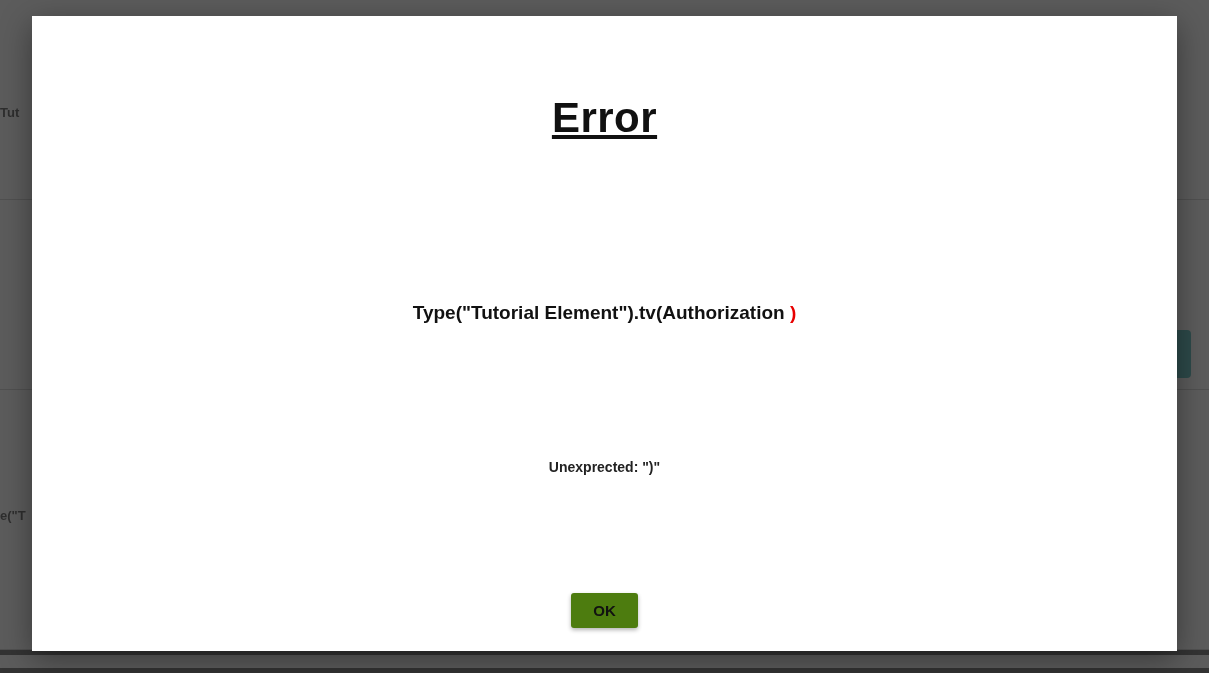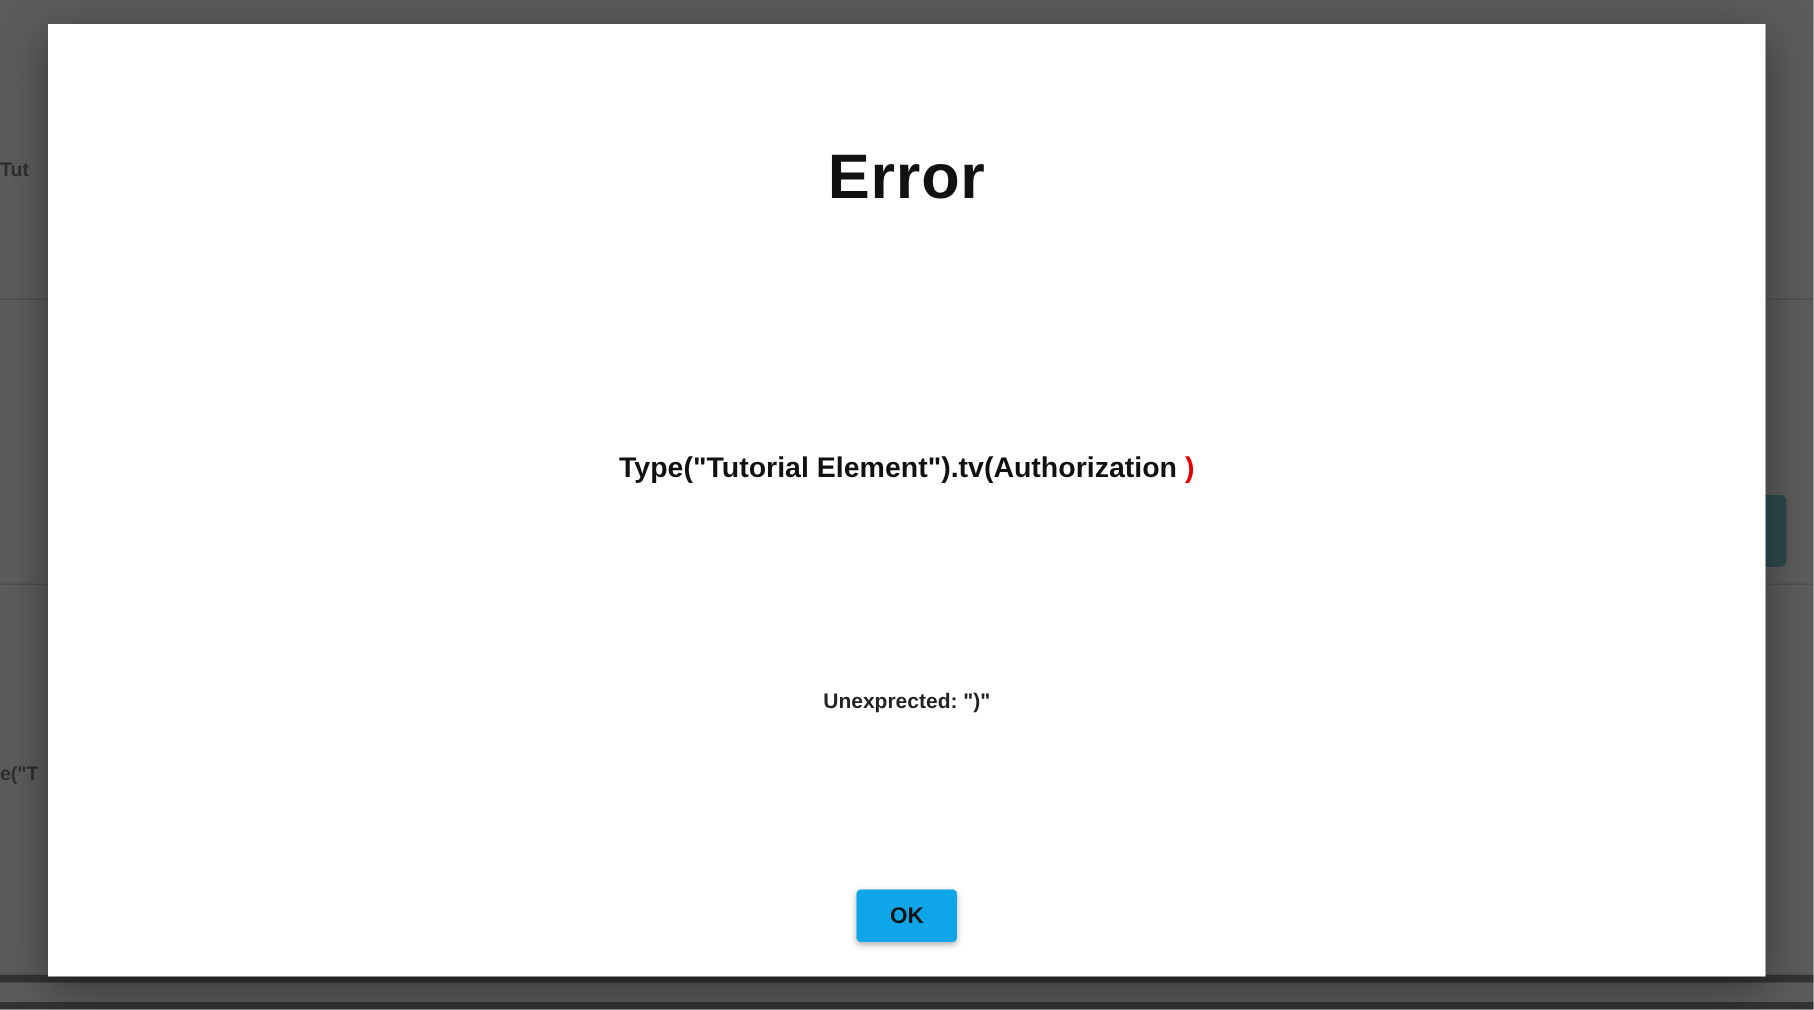--- a/index.html
+++ b/index.html
@@ -47,6 +47,7 @@
     font-weight: 700;
     color: #111;
     letter-spacing: 0.5px;
+    text-decoration: underline;
   }
 
   .expr-block {

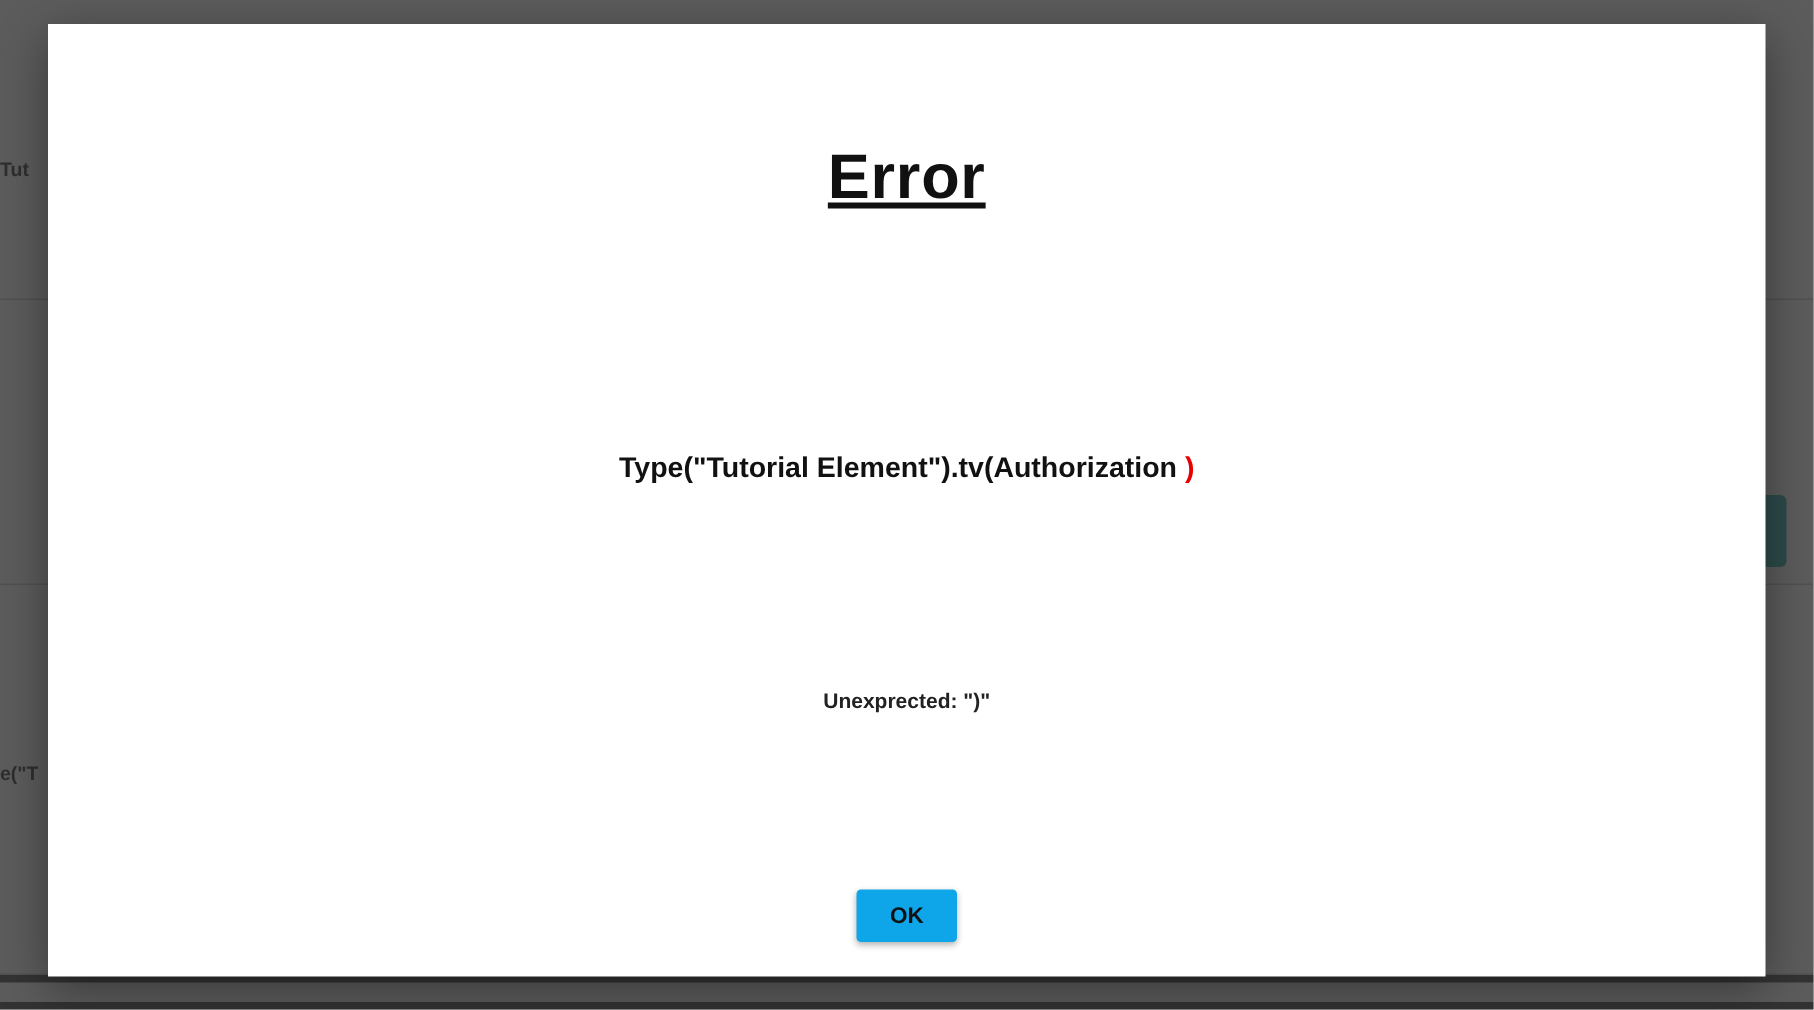--- a/index.html
+++ b/index.html
@@ -72,7 +72,7 @@
 
   .ok-button {
     margin-top: 118px;
-    background: #0ea5e9;
+    background: #4d7c0f;
     color: #111;
     font-weight: 700;
     font-size: 15px;

